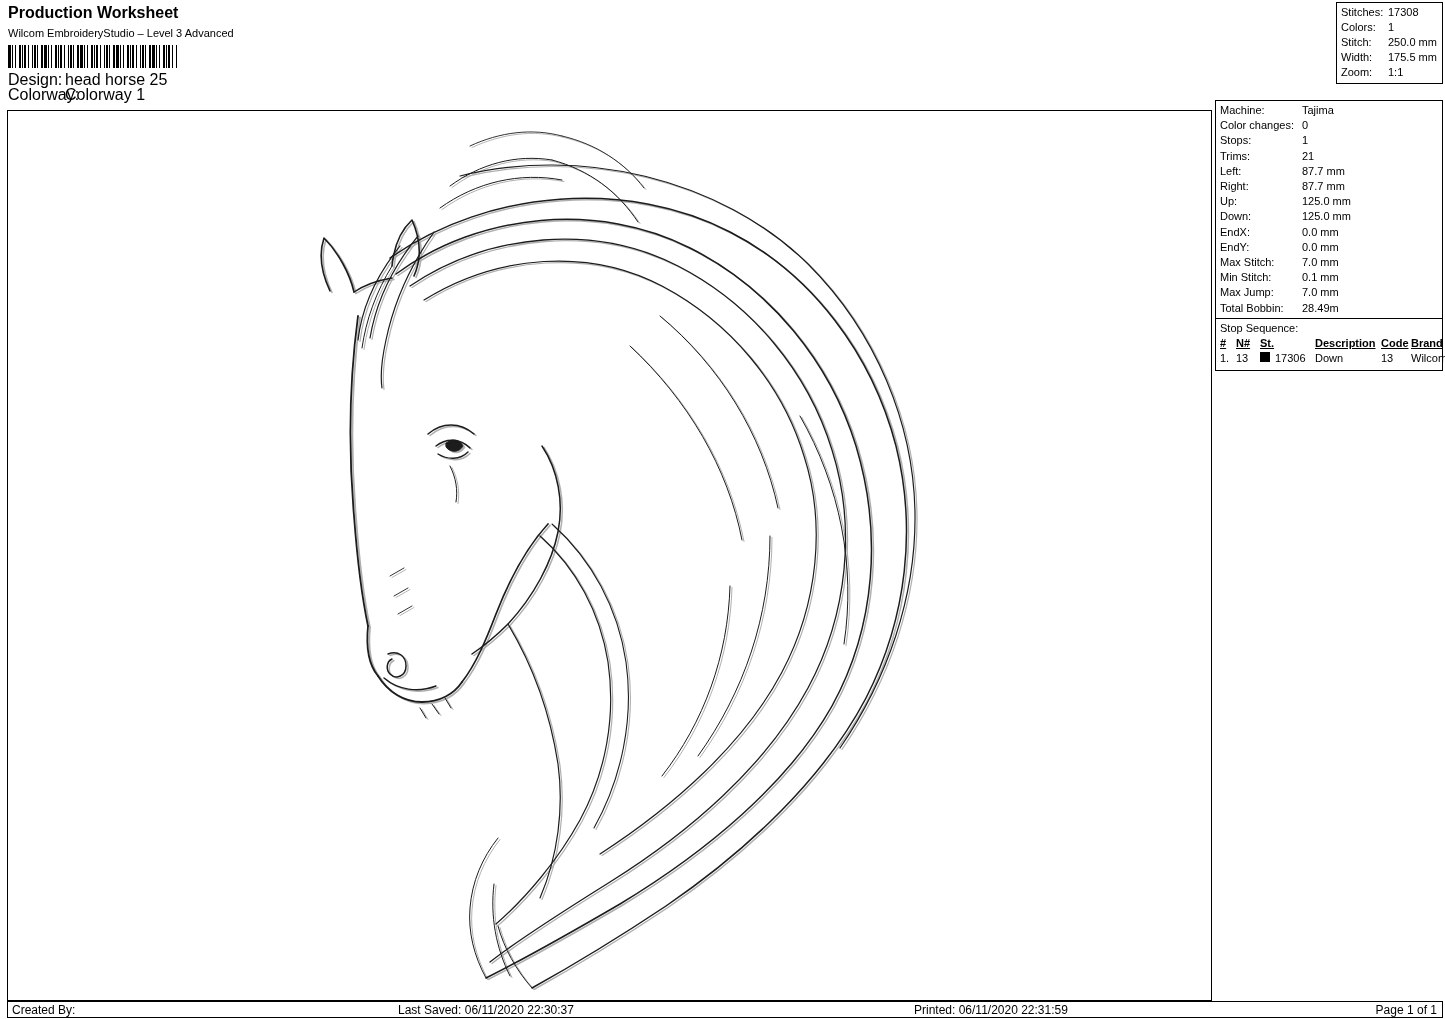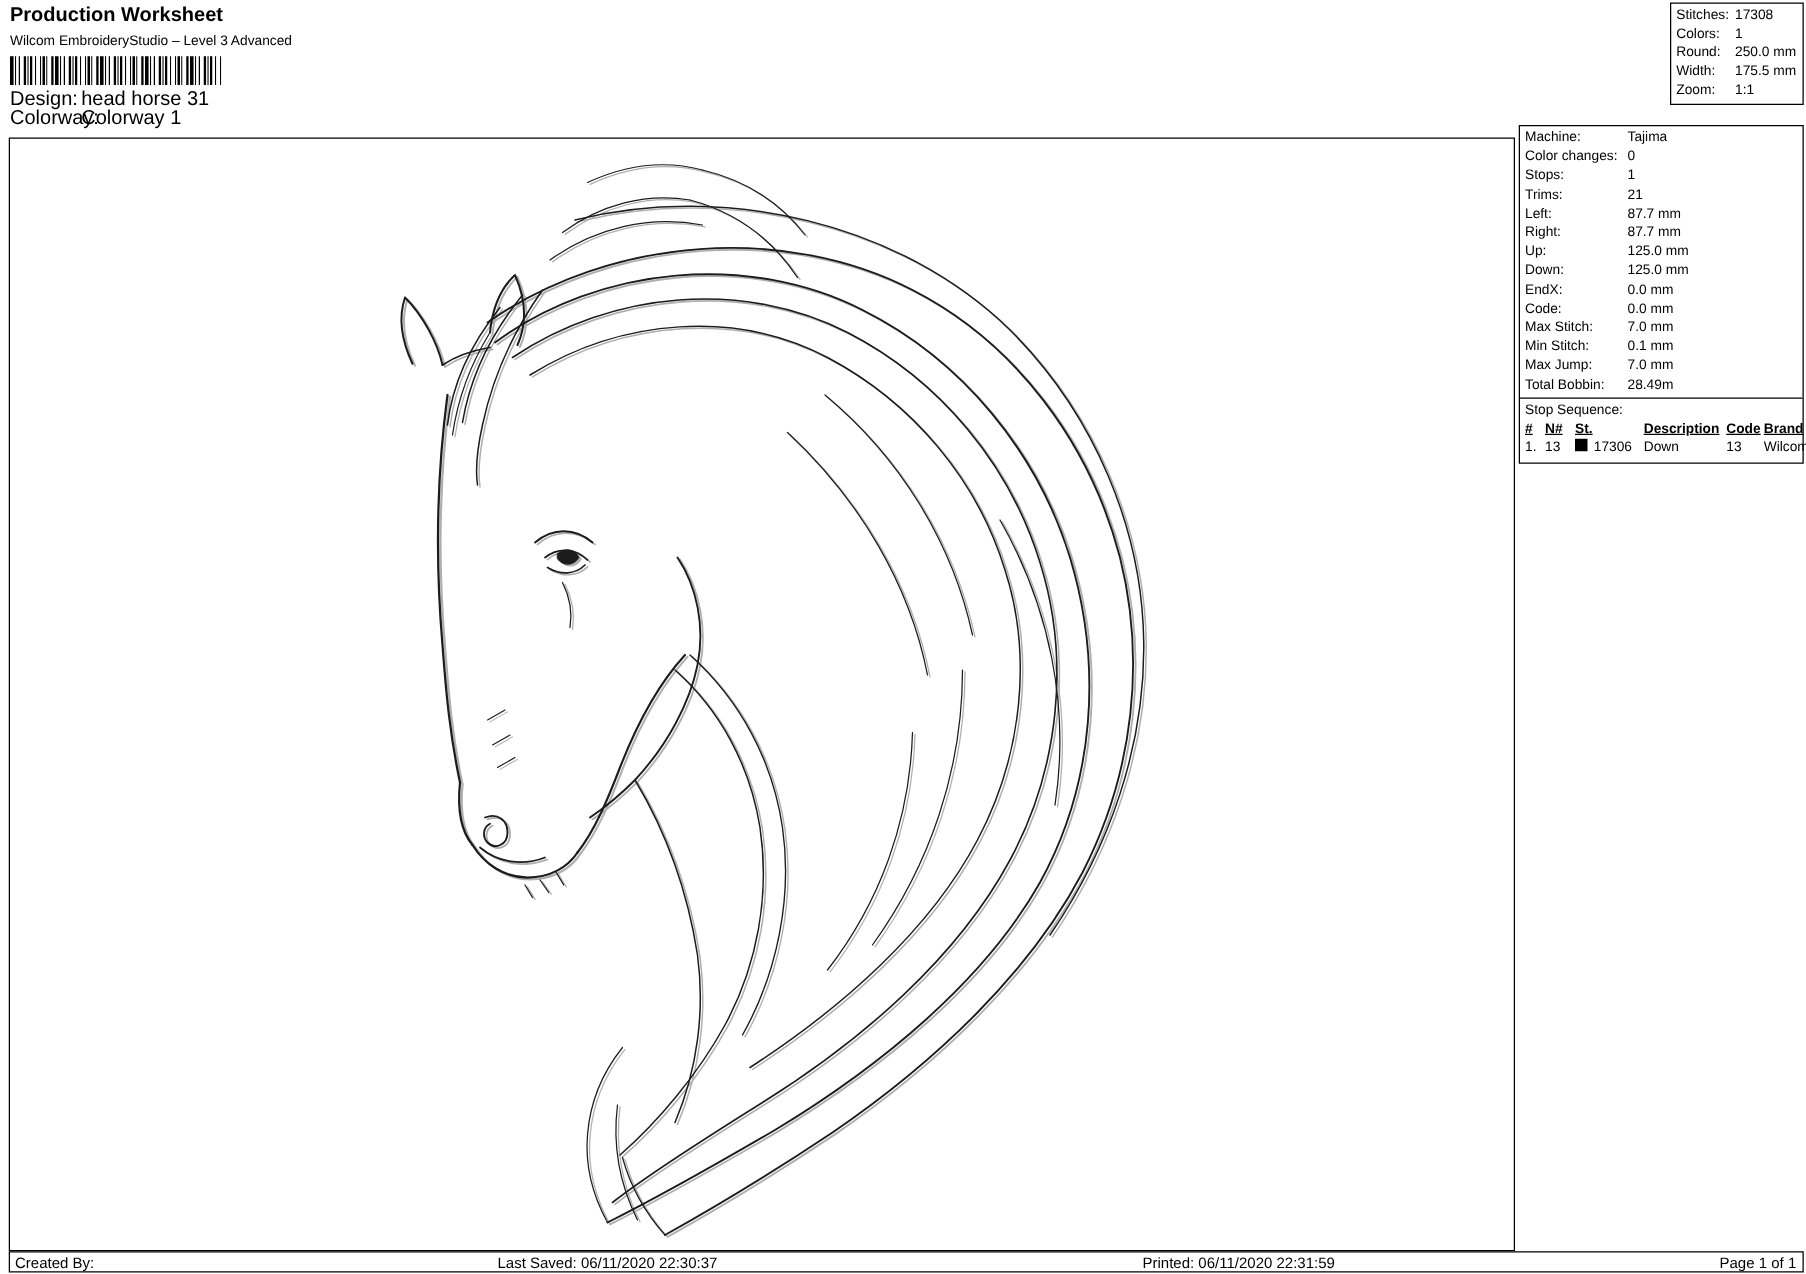--- a/index.html
+++ b/index.html
@@ -202,7 +202,7 @@
       <span class="sv">1</span>
     </div>
   <div class="srow">
-      <span class="sl">Round:</span>
+      <span class="sl">Stitch:</span>
       <span class="sv">250.0 mm</span>
     </div>
   <div class="srow">

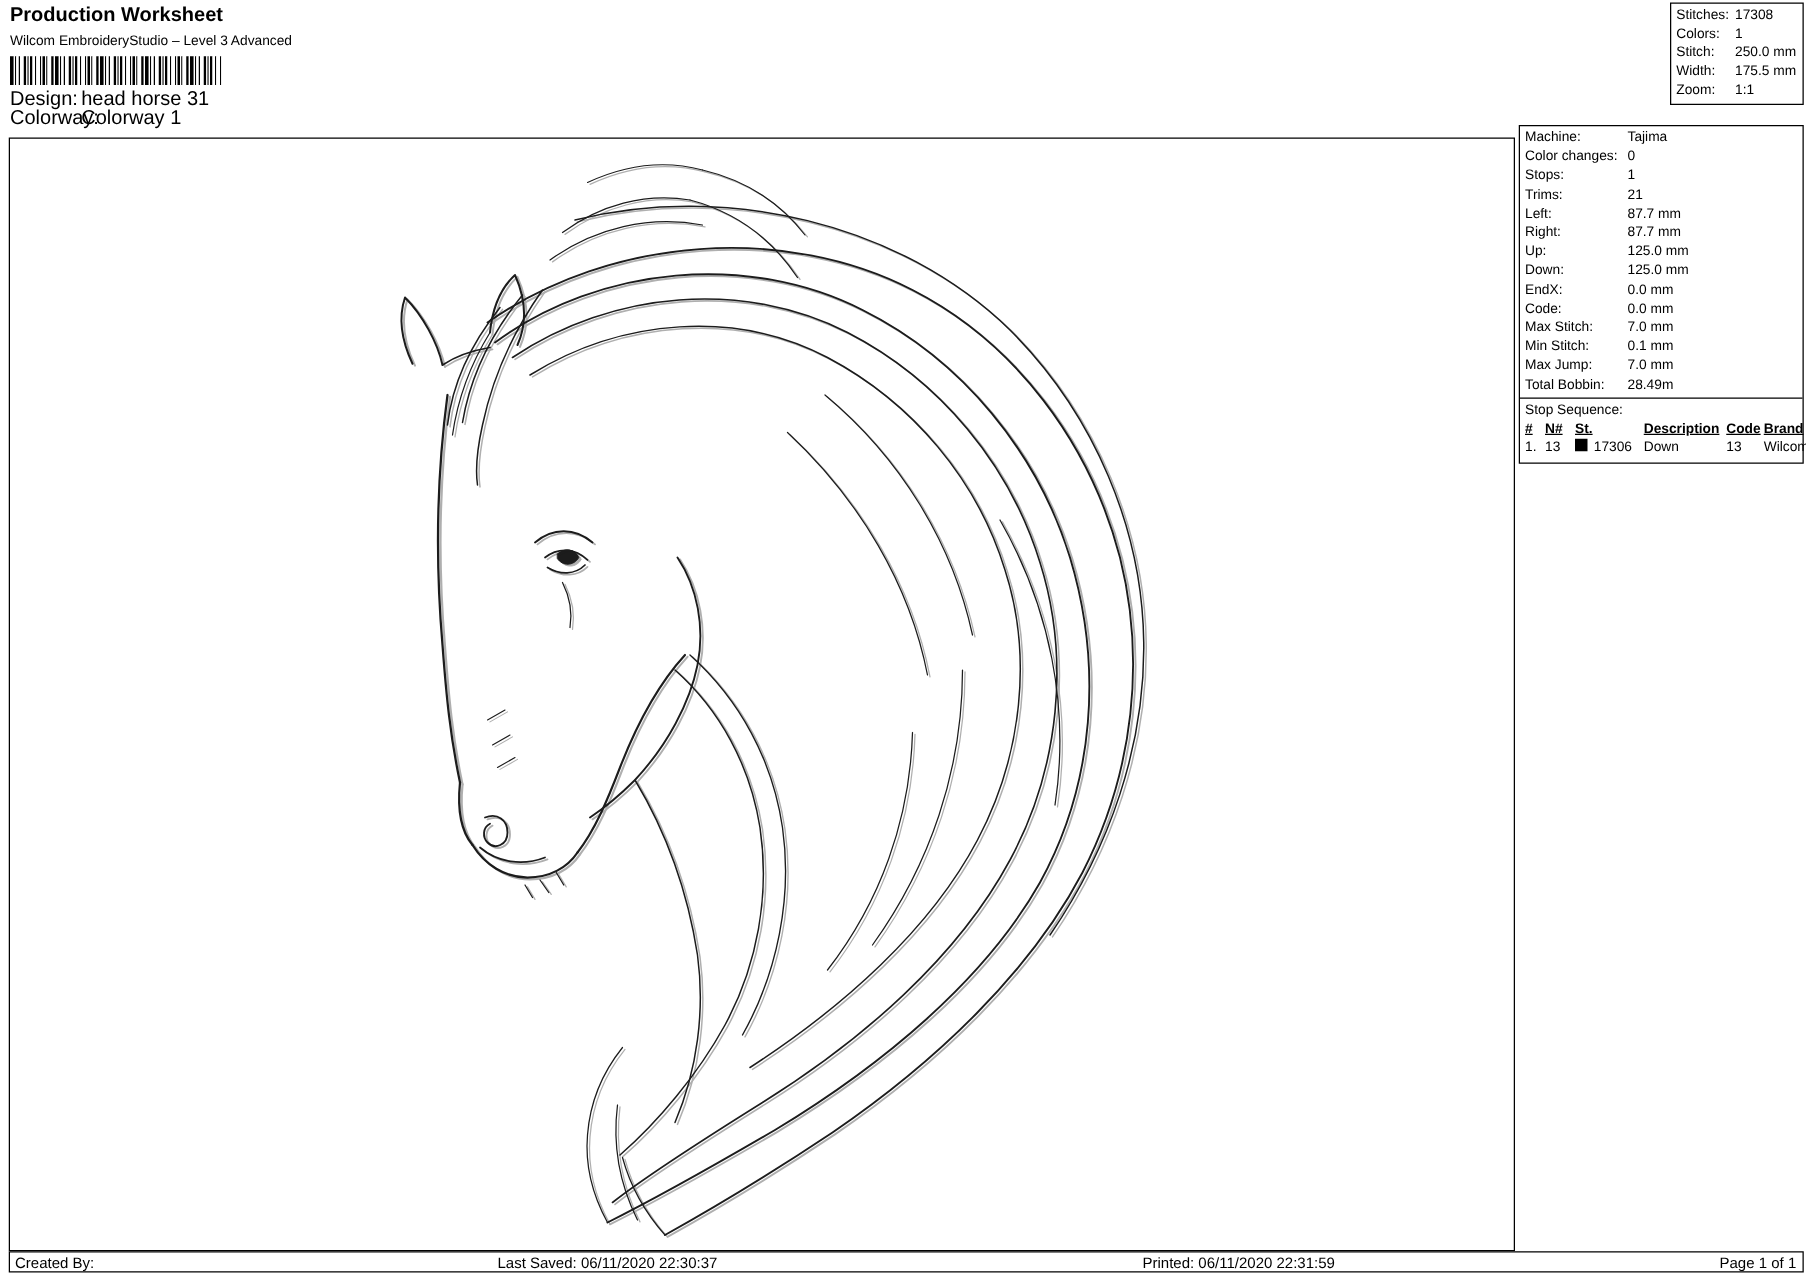--- a/index.html
+++ b/index.html
@@ -185,7 +185,7 @@
   </div>
 <div class="abs hdr-row design-row">
   <span class="lbl">Design:</span>
-  <span>head horse 31</span>
+  <span>head horse 25</span>
 </div>
 <div class="abs hdr-row colorway-row">
   <span class="lbl">Colorway:</span>

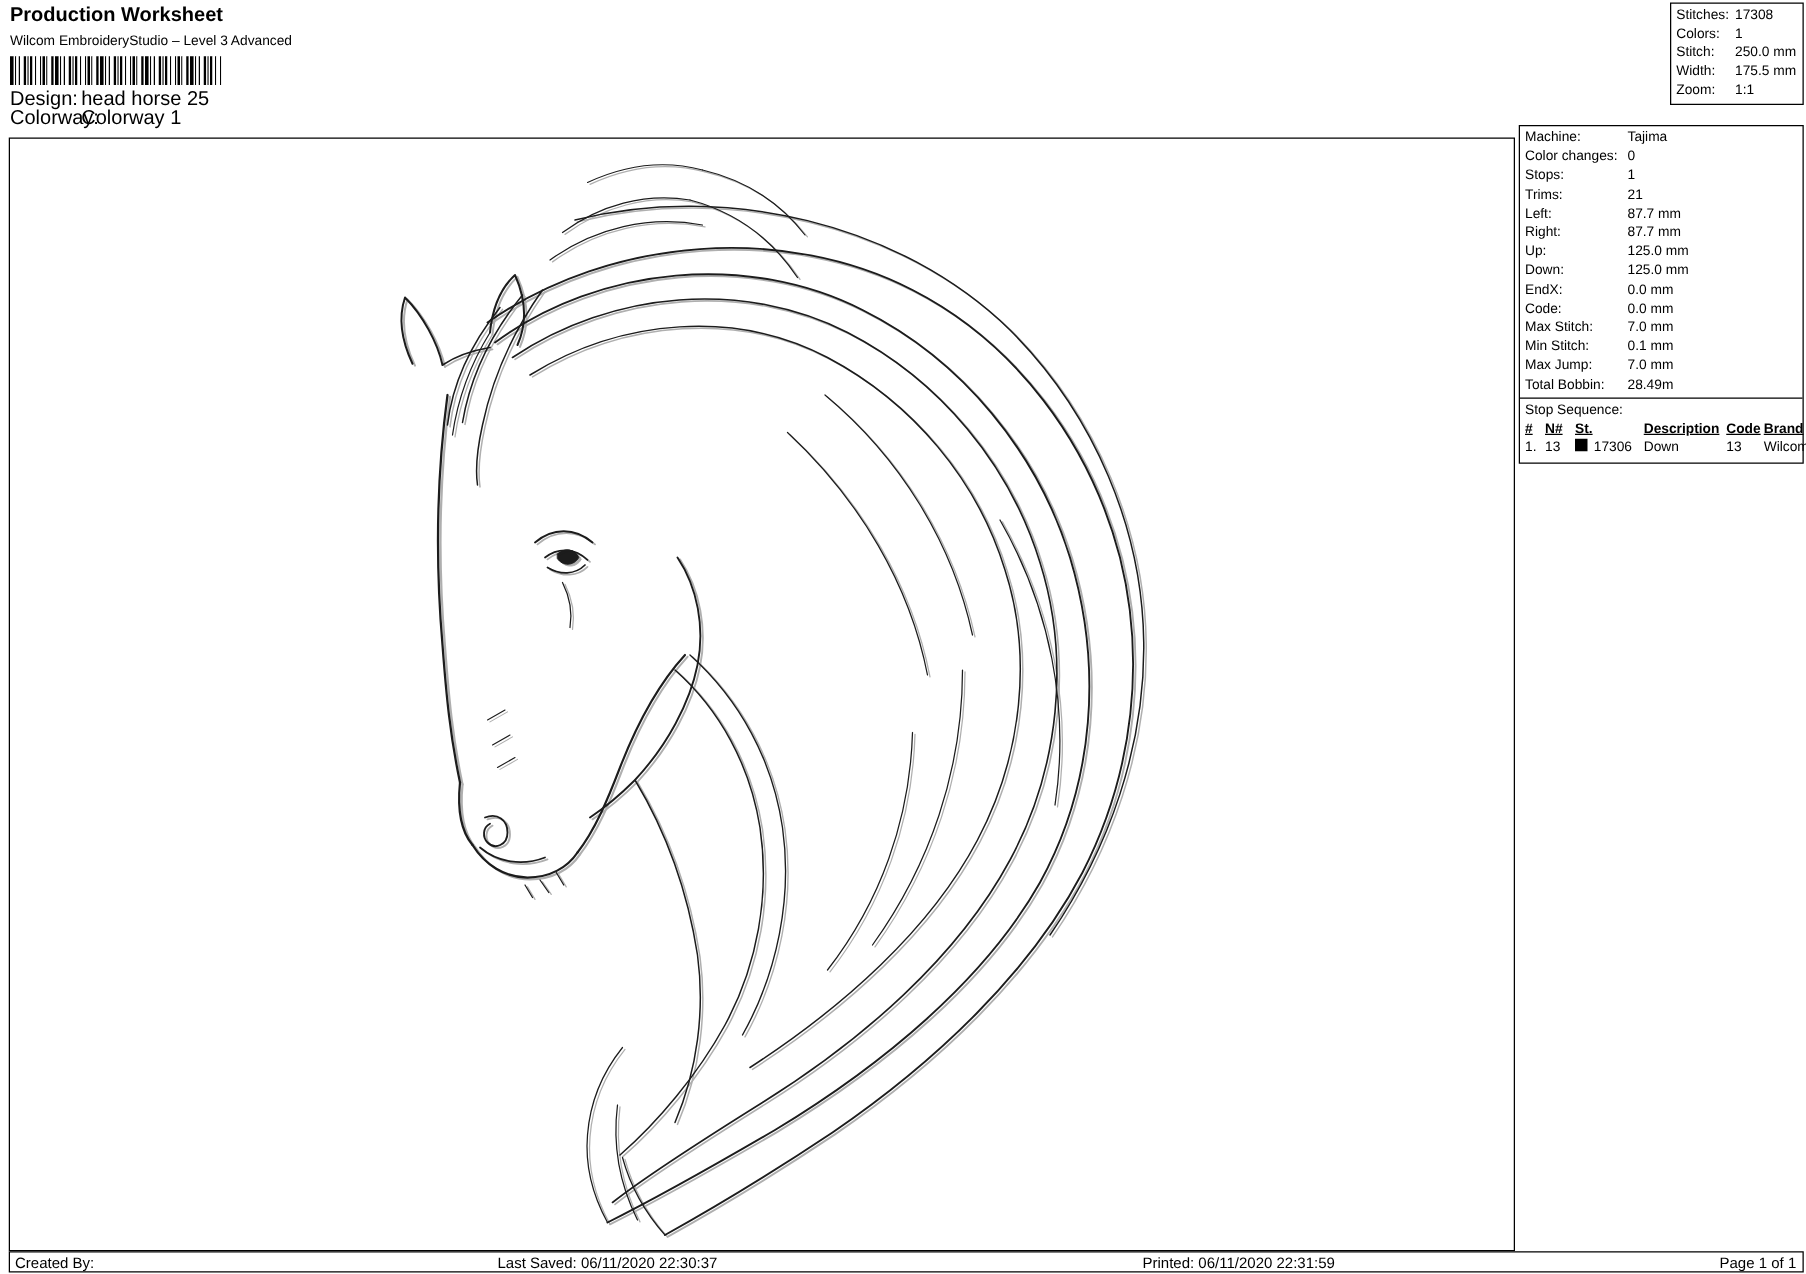--- a/index.html
+++ b/index.html
@@ -254,7 +254,7 @@
         <span class="mv">0.0 mm</span>
       </div>
     <div class="mrow">
-        <span class="ml">Code:</span>
+        <span class="ml">EndY:</span>
         <span class="mv">0.0 mm</span>
       </div>
     <div class="mrow">

